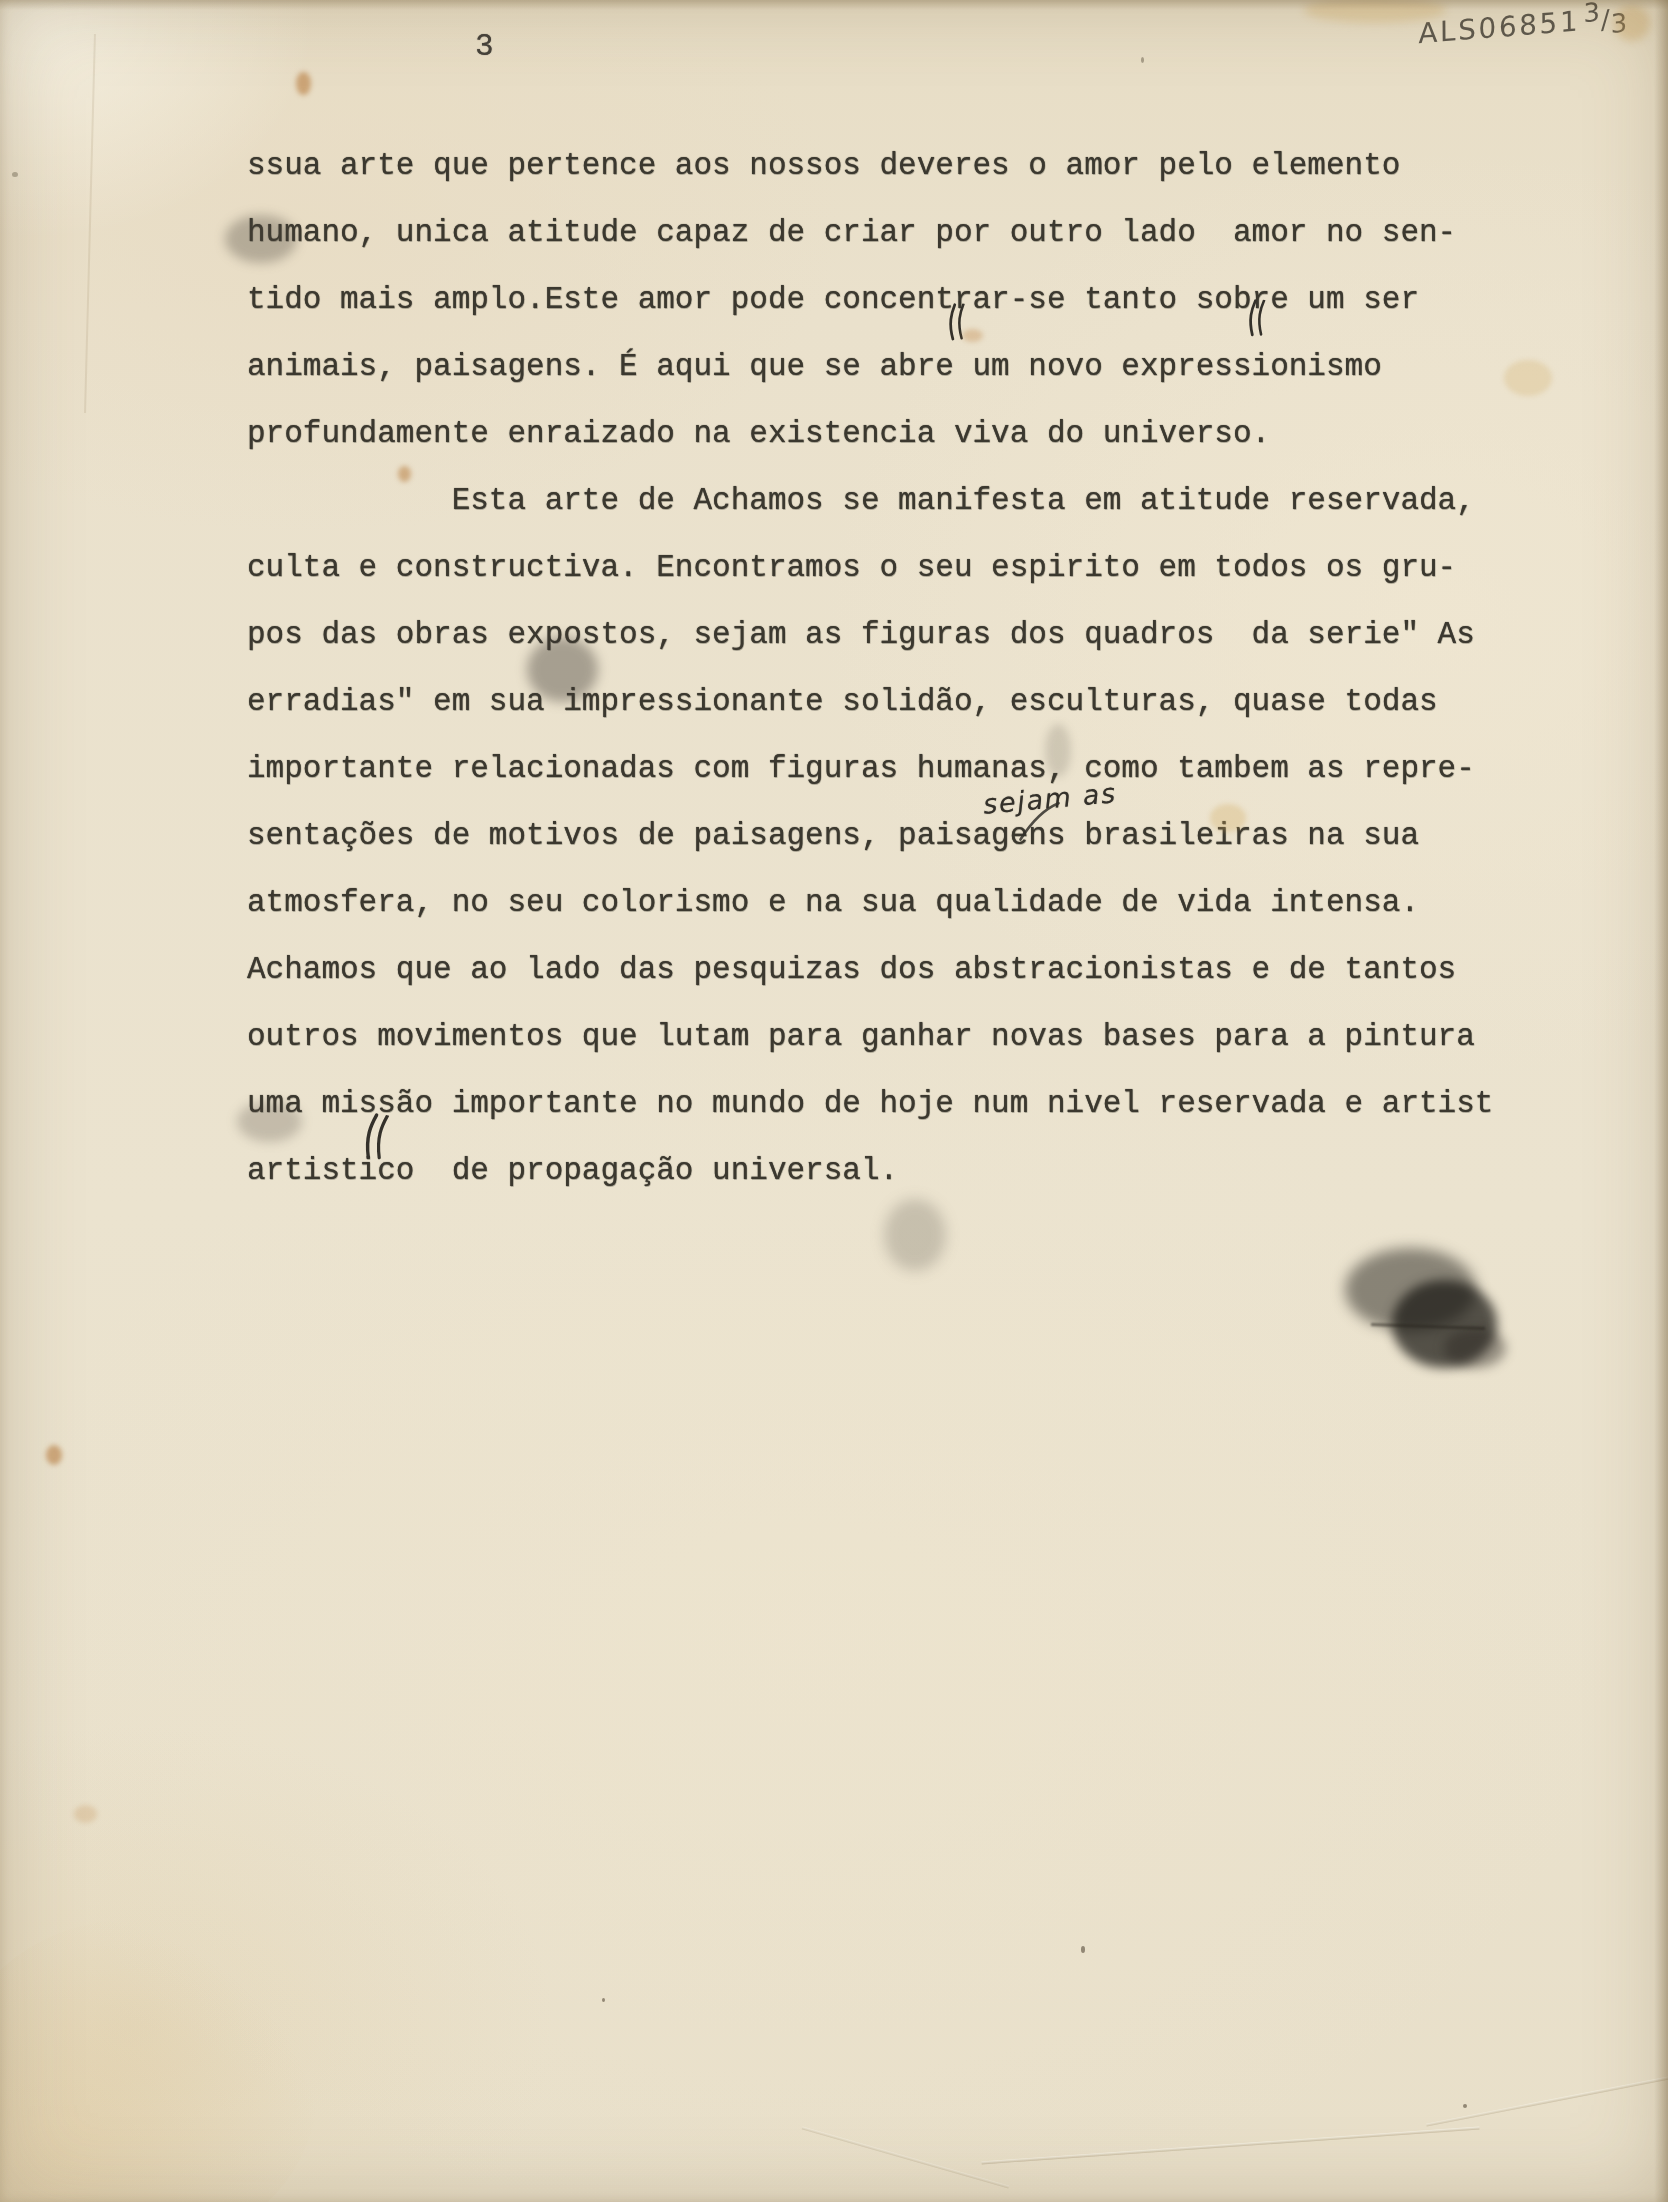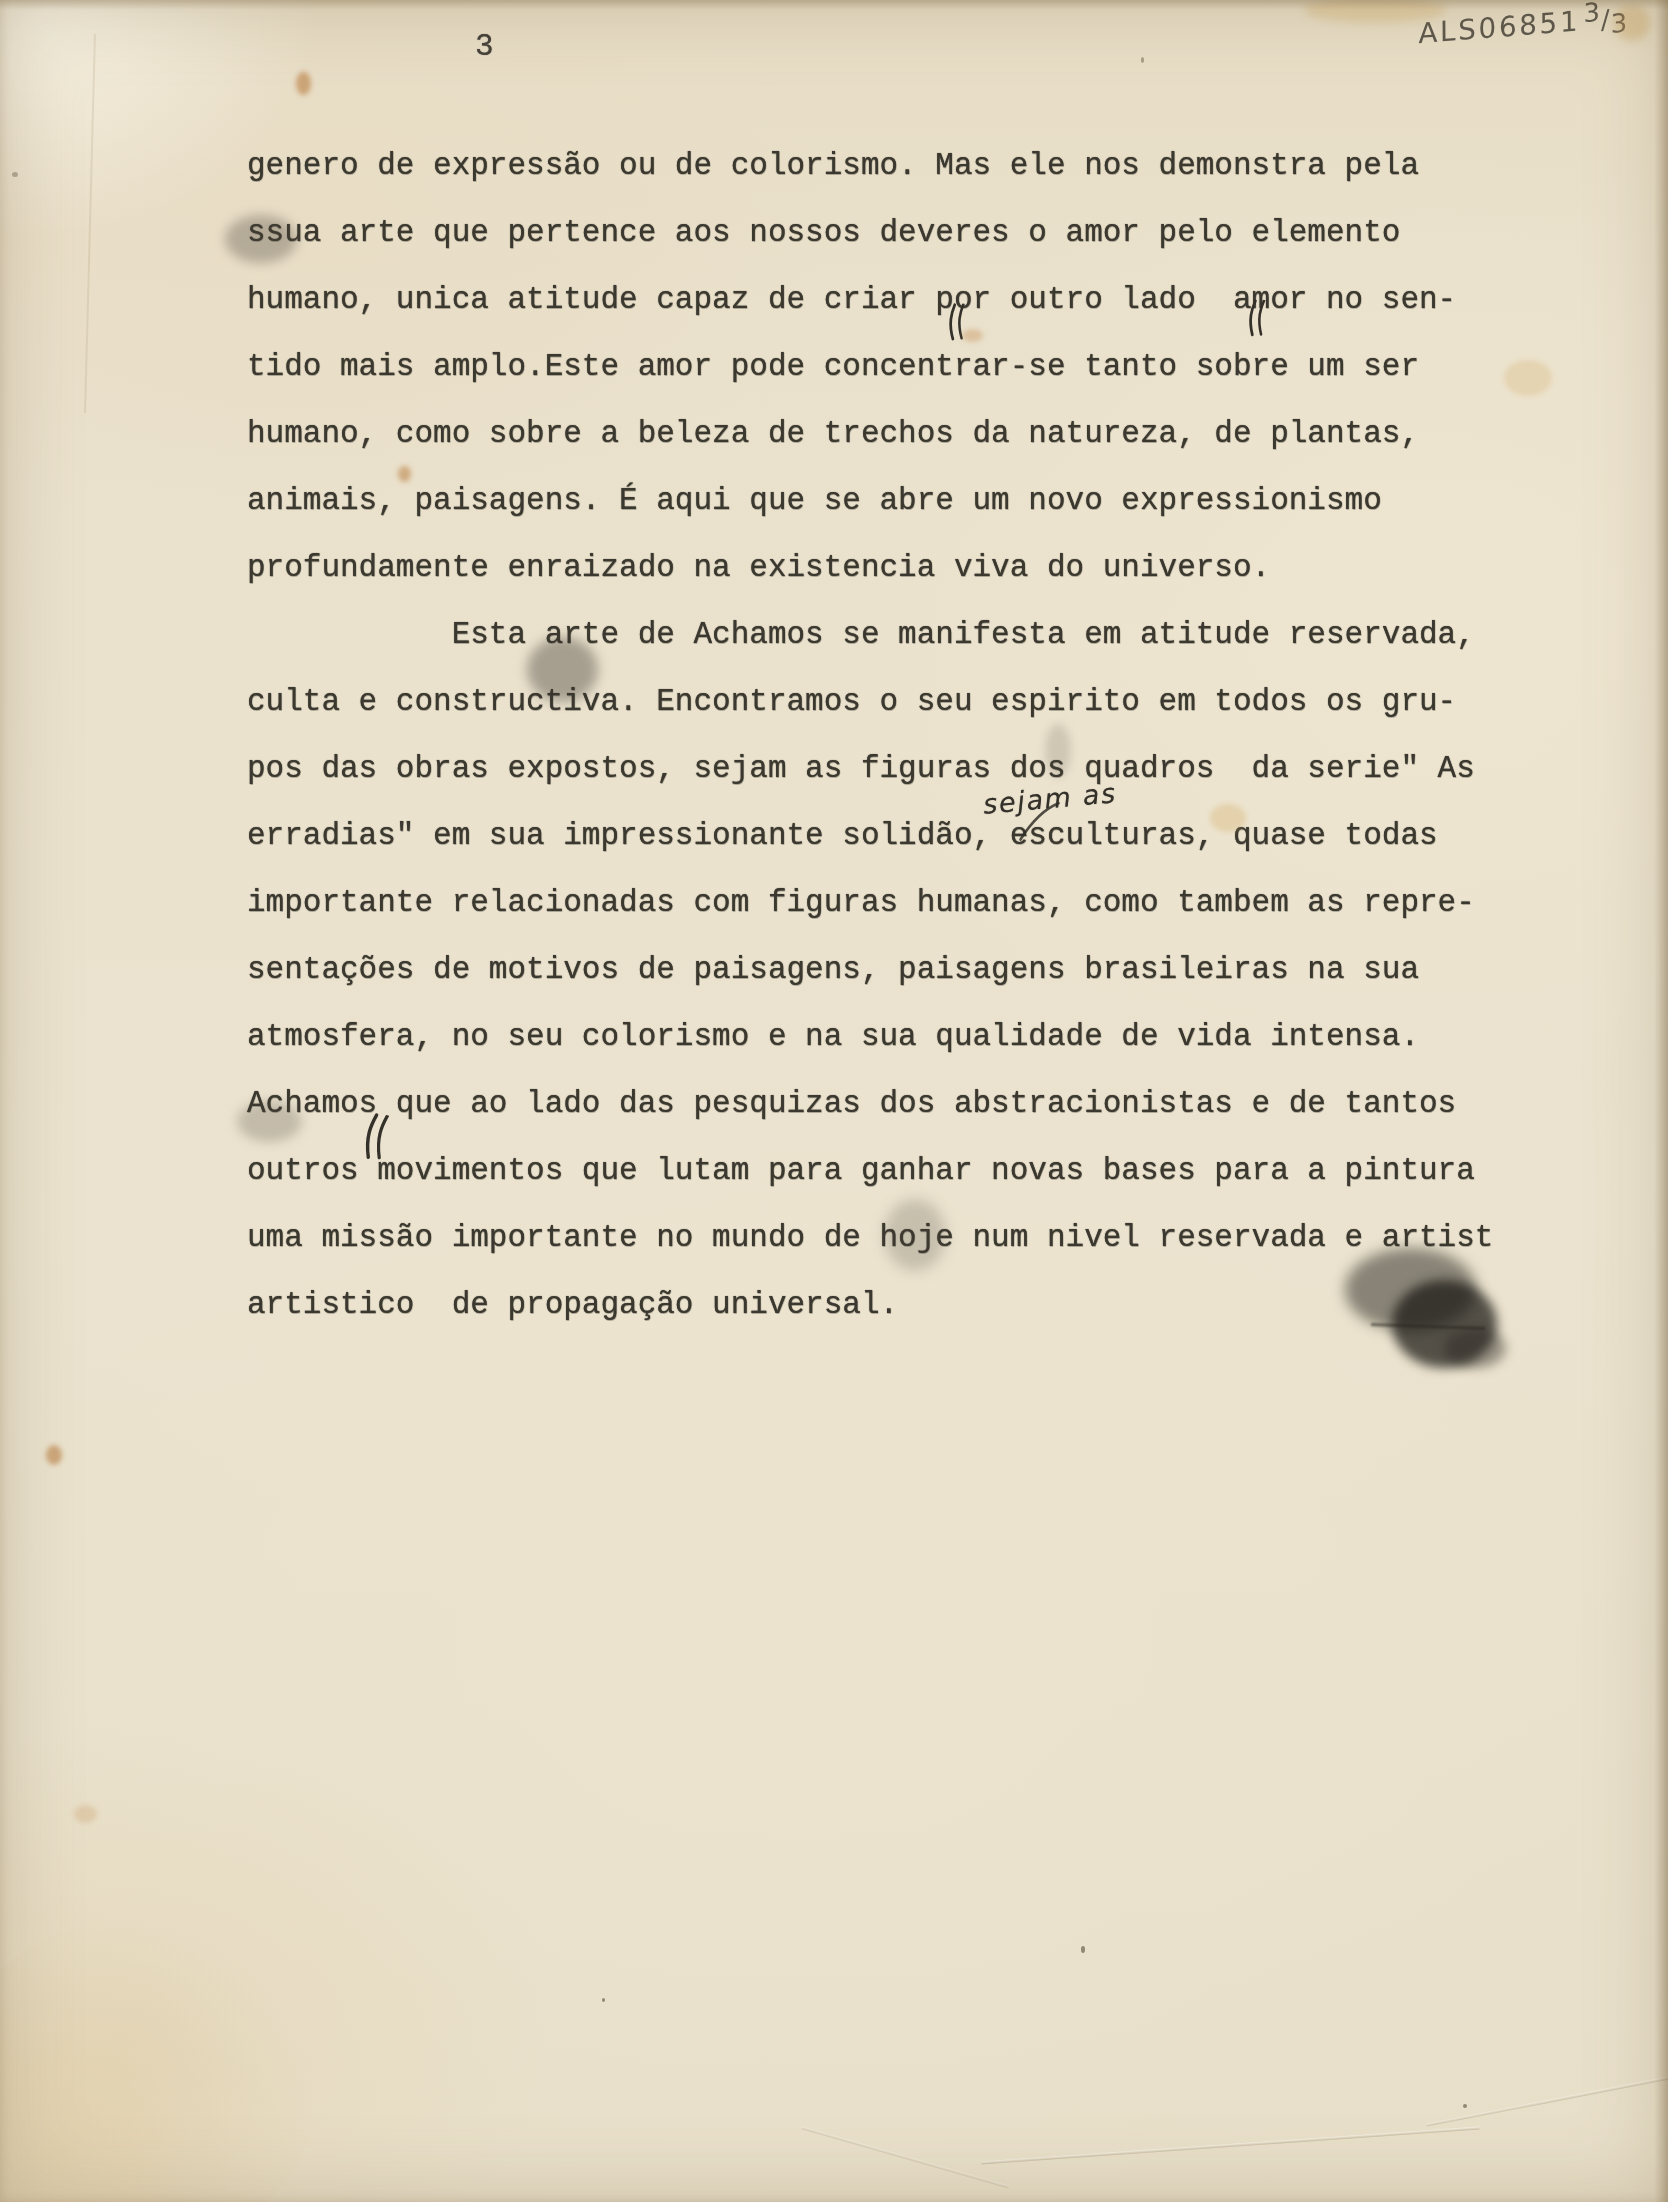--- a/index.html
+++ b/index.html
@@ -102,7 +102,6 @@
   <div class="page-number">3</div>
 
   <div class="typescript">
-    <div class="line">genero de expressão ou de colorismo. Mas ele nos demonstra pela</div>
     <div class="line">ssua arte que pertence aos nossos deveres o amor pelo elemento</div>
     <div class="line">humano, unica atitude capaz de criar por outro lado  amor no sen-</div>
     <div class="line">tido mais amplo.Este amor pode concentrar-se tanto sobre um ser</div>

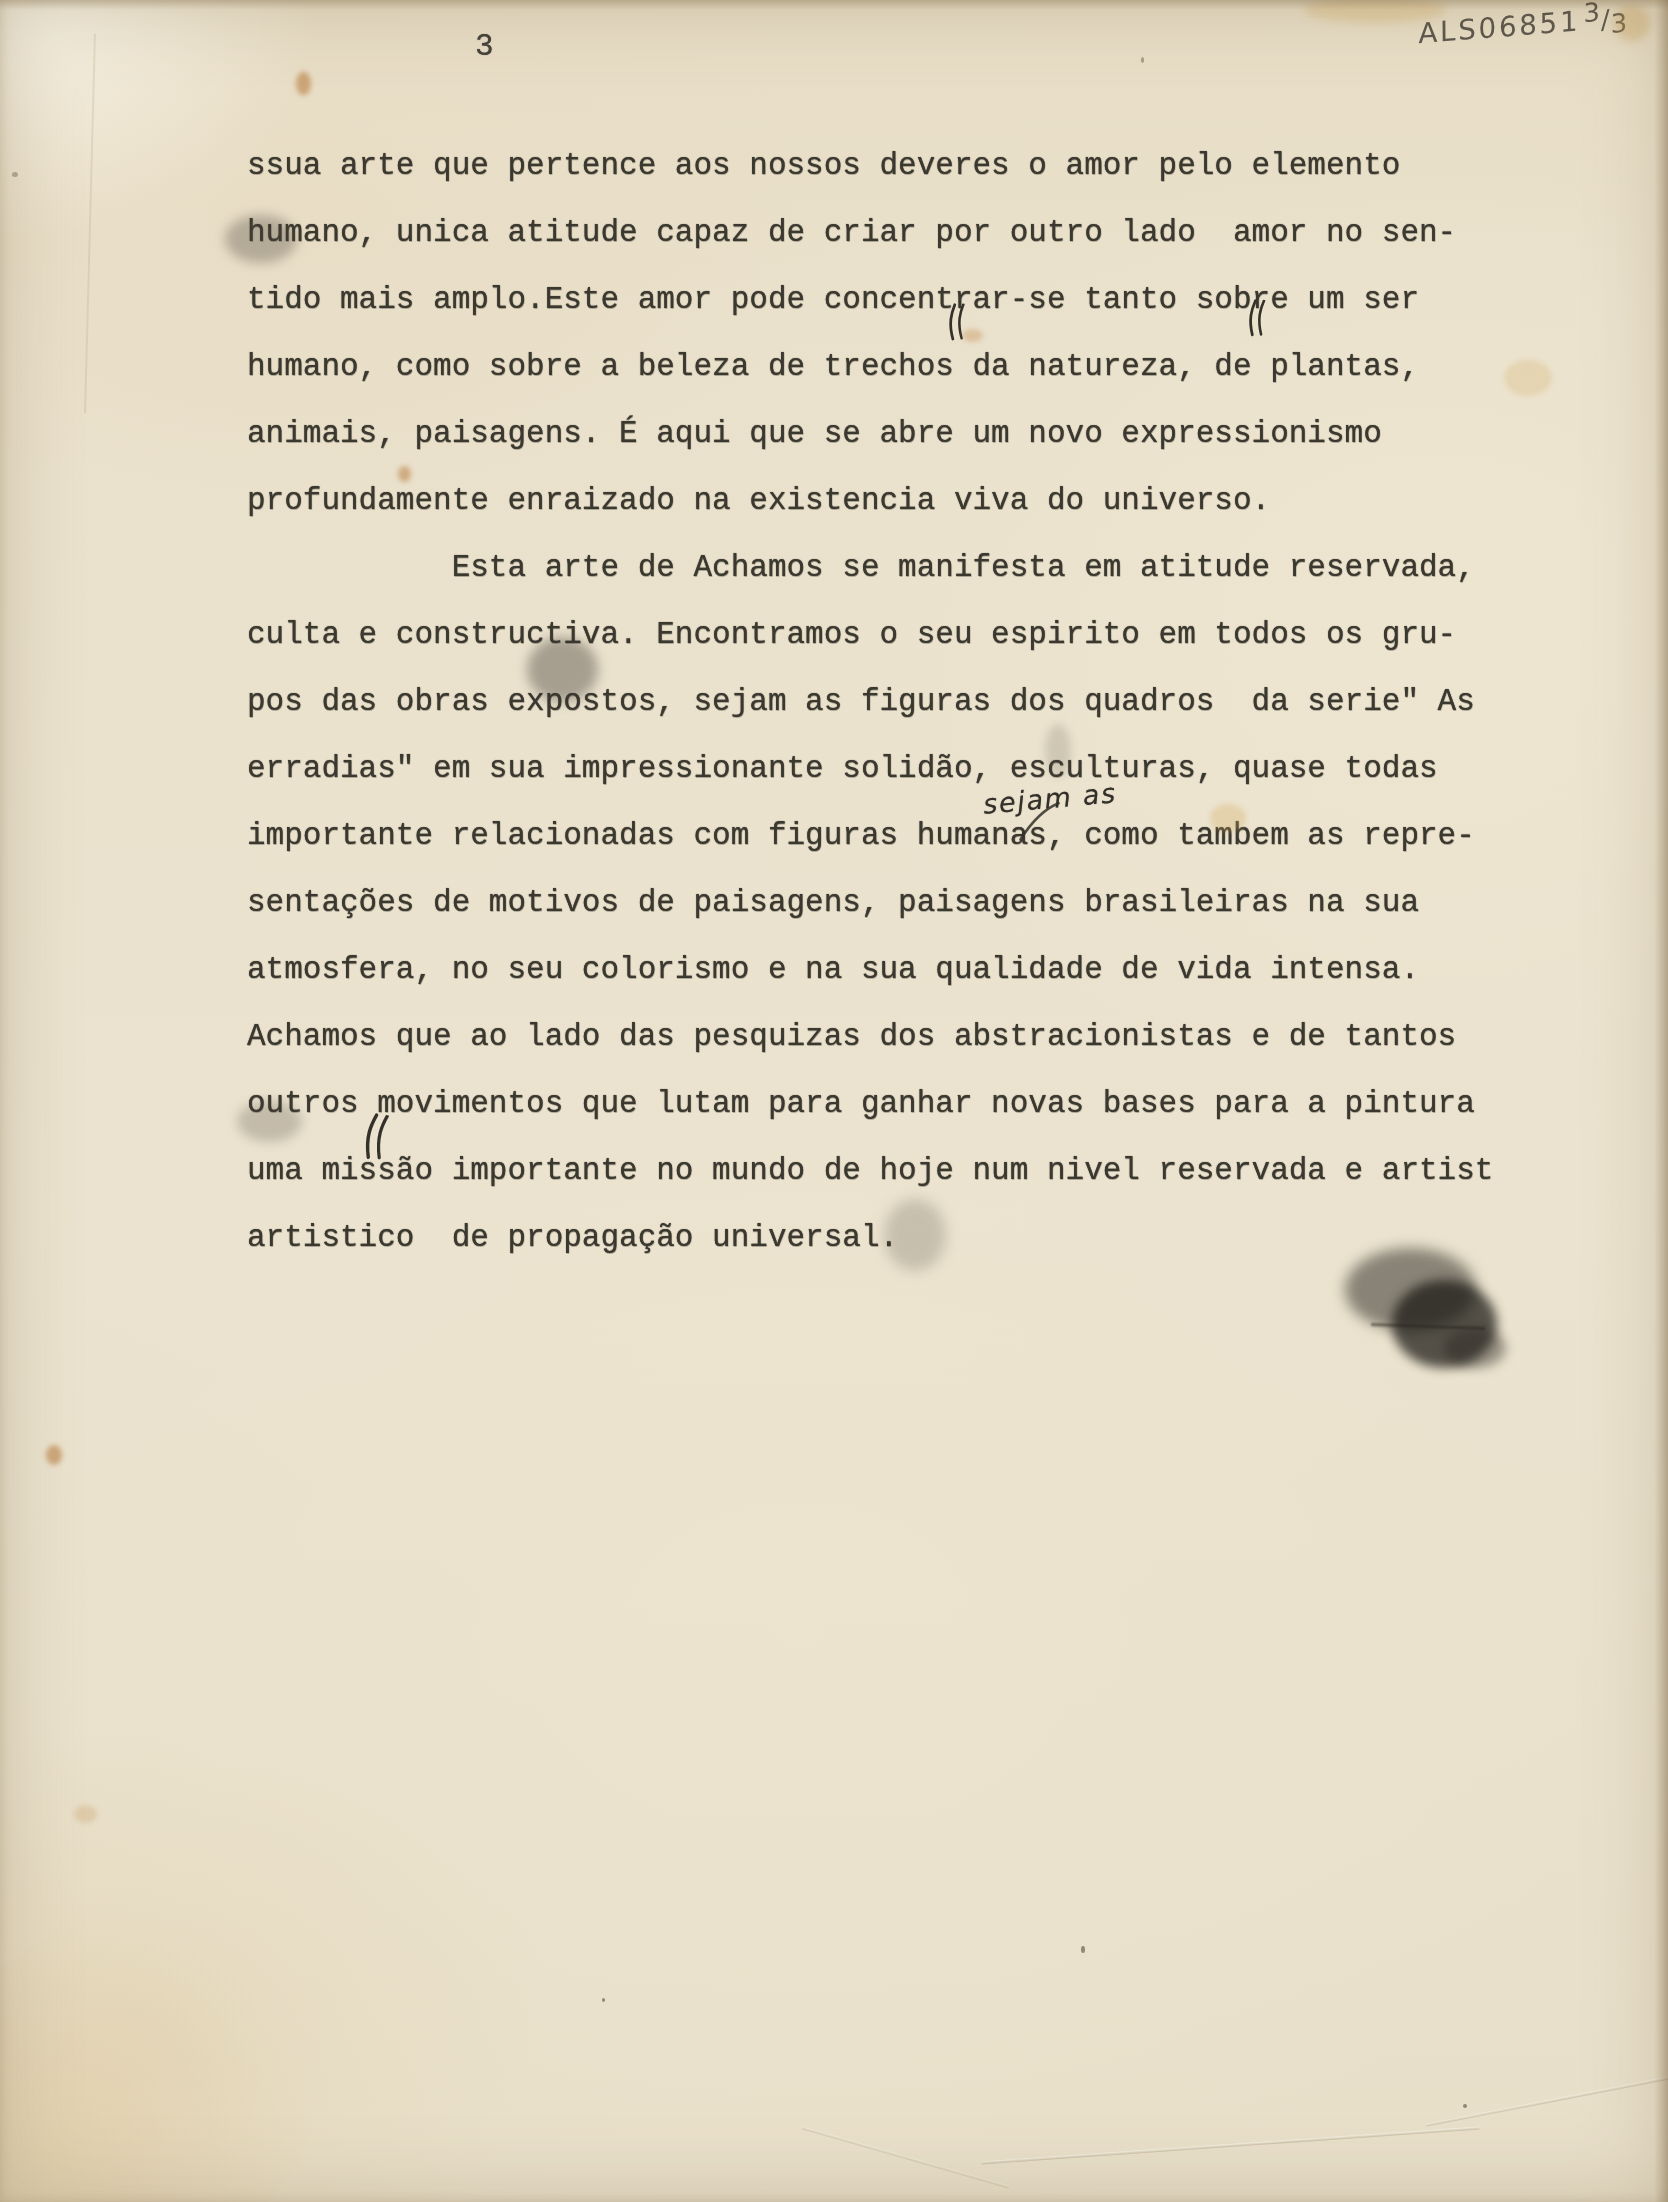--- a/index.html
+++ b/index.html
@@ -105,7 +105,6 @@
     <div class="line">ssua arte que pertence aos nossos deveres o amor pelo elemento</div>
     <div class="line">humano, unica atitude capaz de criar por outro lado  amor no sen-</div>
     <div class="line">tido mais amplo.Este amor pode concentrar-se tanto sobre um ser</div>
-    <div class="line">humano, como sobre a beleza de trechos da natureza, de plantas,</div>
     <div class="line">animais, paisagens. É aqui que se abre um novo expressionismo</div>
     <div class="line">profundamente enraizado na existencia viva do universo.</div>
     <div class="line">           Esta arte de Achamos se manifesta em atitude reservada,</div>

